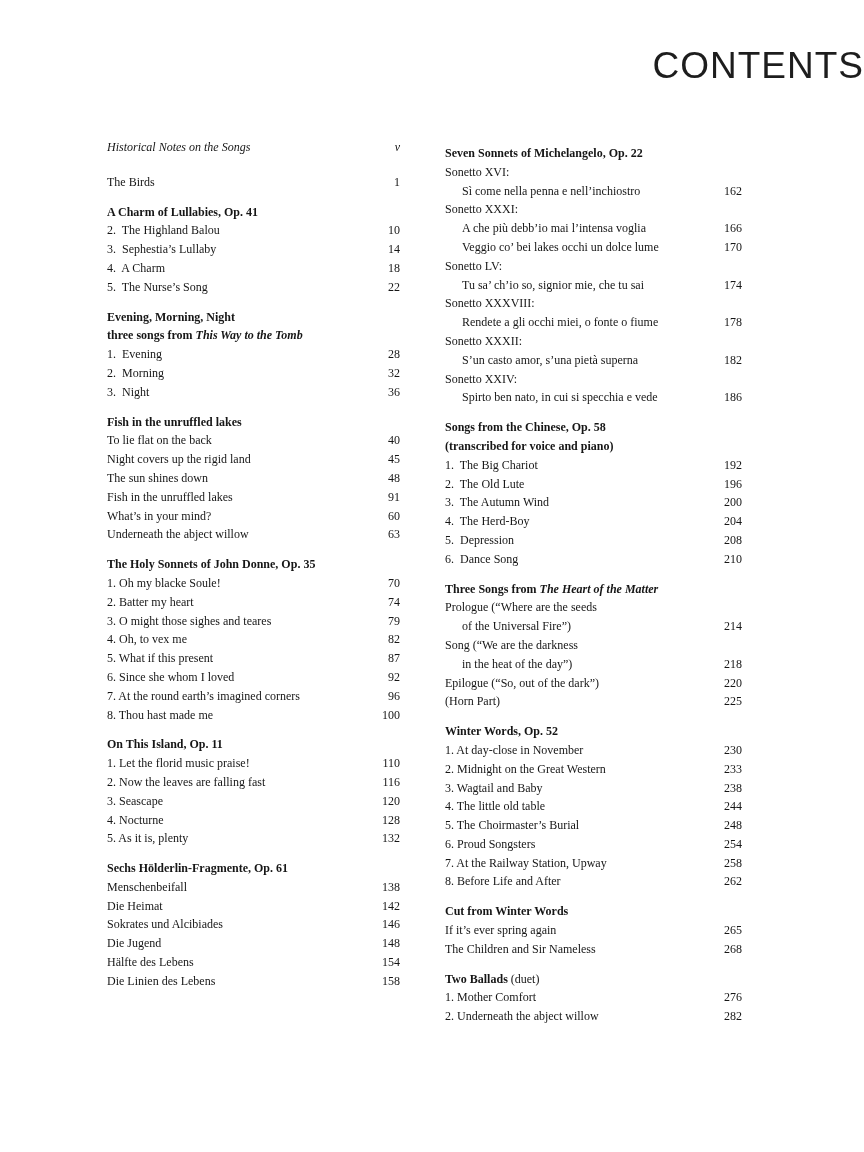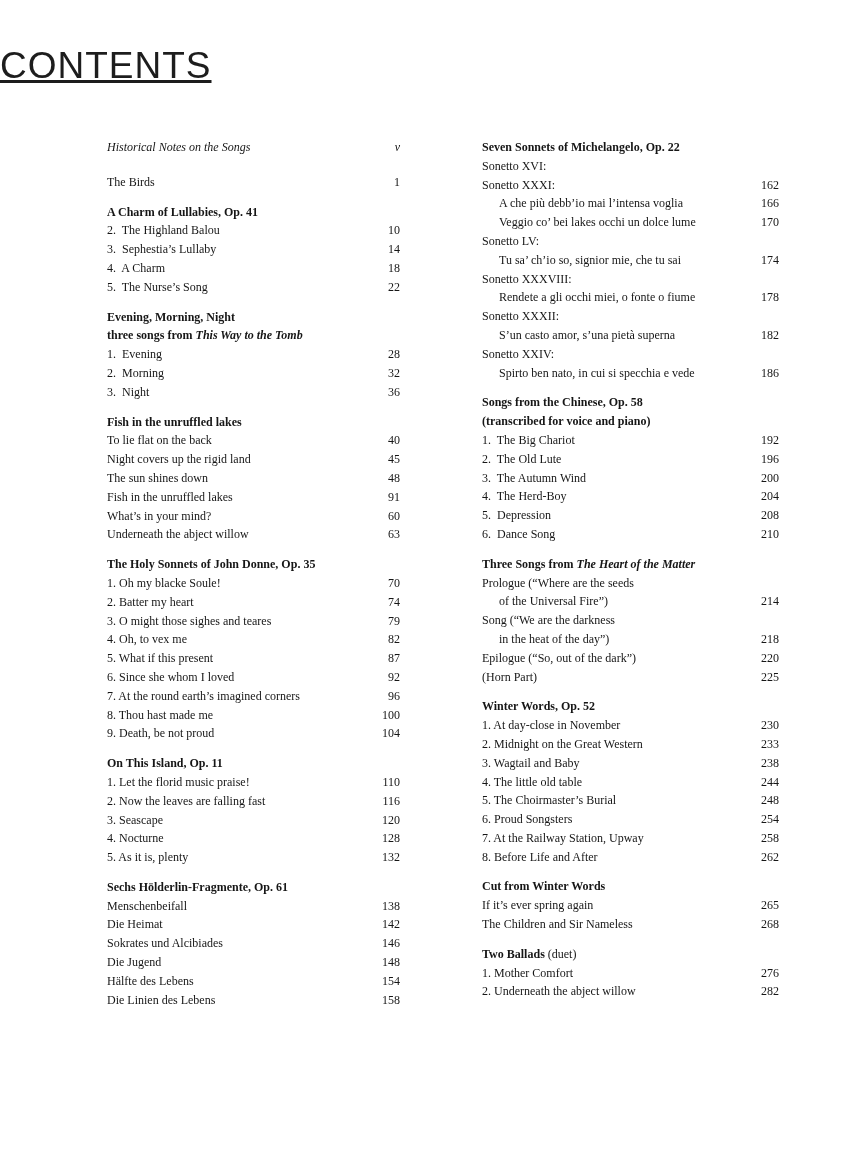--- a/index.html
+++ b/index.html
@@ -17,14 +17,13 @@
     top: 47px;
     left: 0;
     width: 100%;
-    text-align: left;
+    text-align: right;
     font-family: "Liberation Sans", sans-serif;
     font-weight: 500;
     font-size: 37px;
     line-height: 37px;
     letter-spacing: 1px;
     color: #1d1d1d;
-    text-decoration: underline;
   }
   .col {
     position: absolute;

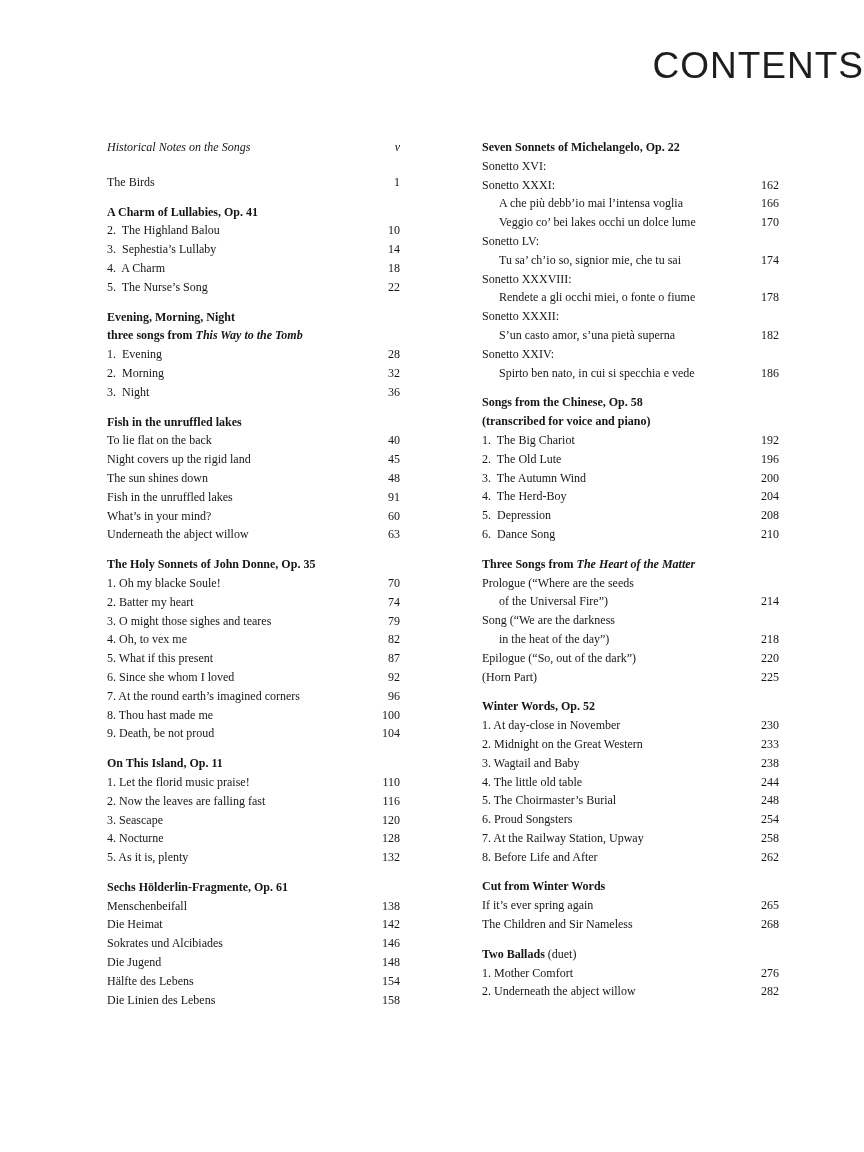--- a/index.html
+++ b/index.html
@@ -32,7 +32,7 @@
     line-height: 18.8px;
   }
   .col-left  { left: 107px; width: 293px; }
-  .col-right { left: 482px; width: 297px; }
+  .col-right { left: 445px; width: 297px; margin-top: 6px; }
   .sec + .sec { margin-top: 11px; }
   .col-left .sec:nth-child(2) { margin-top: 16px; }
   .row { position: relative; }

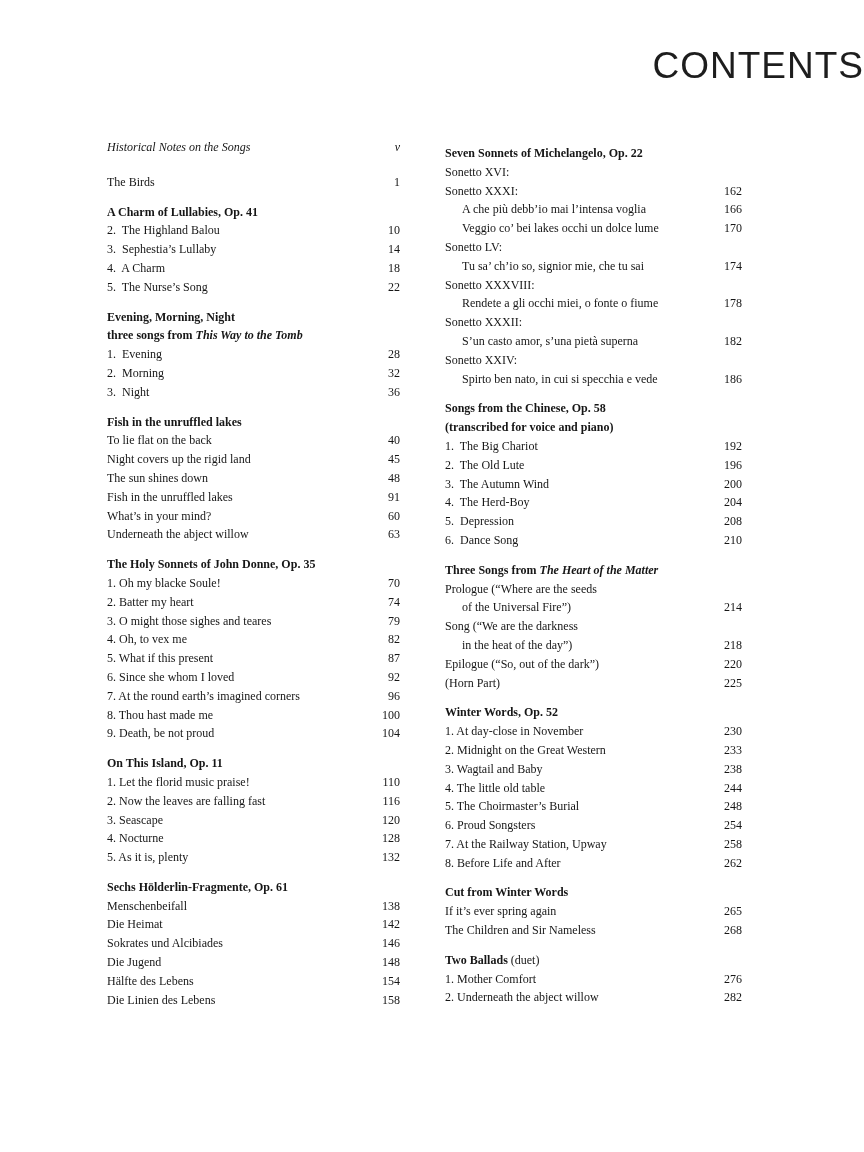--- a/index.html
+++ b/index.html
@@ -112,7 +112,7 @@
       <div class="sec">
         <div class="row"><span class="txt"><span class="bold">Seven Sonnets of Michelangelo, Op. 22</span></span></div>
         <div class="row"><span class="txt"><span class="">Sonetto XVI:</span></span></div>
-        <div class="row indent1"><span class="pg">162</span></div>
+        <div class="row indent1"><span class="txt"><span class="">Sì come nella penna e nell’inchiostro</span></span><span class="pg">162</span></div>
         <div class="row"><span class="txt"><span class="">Sonetto XXXI:</span></span></div>
         <div class="row indent1"><span class="txt"><span class="">A che più debb’io mai l’intensa voglia</span></span><span class="pg">166</span></div>
         <div class="row indent1"><span class="txt"><span class="">Veggio co’ bei lakes occhi un dolce lume</span></span><span class="pg">170</span></div>

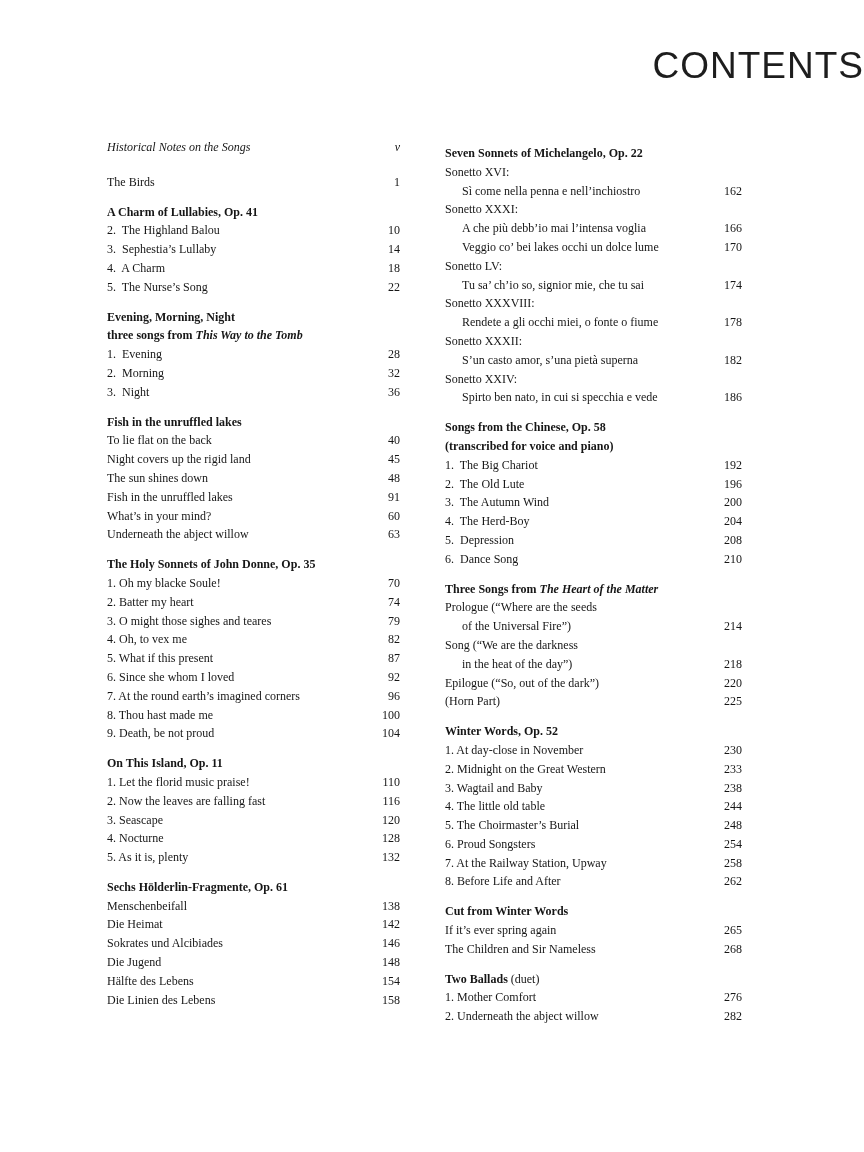--- a/index.html
+++ b/index.html
@@ -88,7 +88,6 @@
         <div class="row"><span class="txt"><span class="">6. Since she whom I loved</span></span><span class="pg">92</span></div>
         <div class="row"><span class="txt"><span class="">7. At the round earth’s imagined corners</span></span><span class="pg">96</span></div>
         <div class="row"><span class="txt"><span class="">8. Thou hast made me</span></span><span class="pg">100</span></div>
-        <div class="row"><span class="txt"><span class="">9. Death, be not proud</span></span><span class="pg">104</span></div>
       </div>
       <div class="sec">
         <div class="row"><span class="txt"><span class="bold">On This Island, Op. 11</span></span></div>

